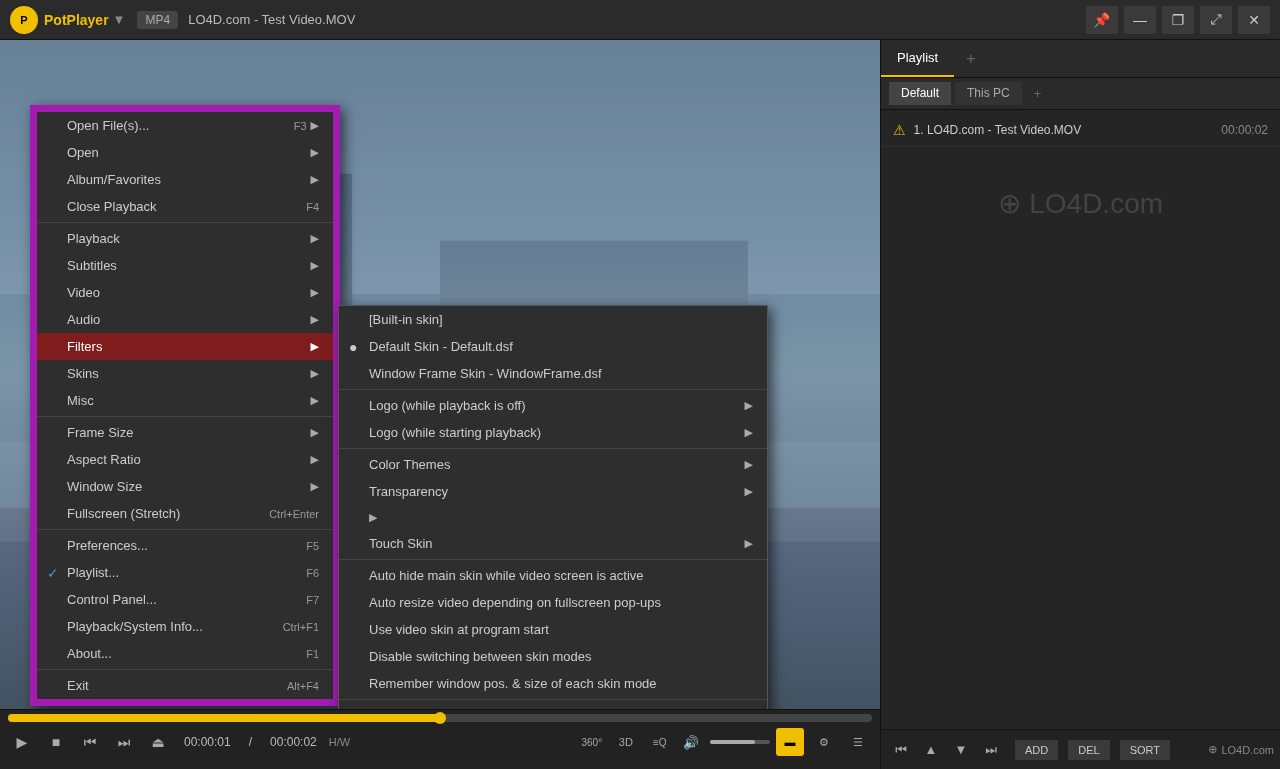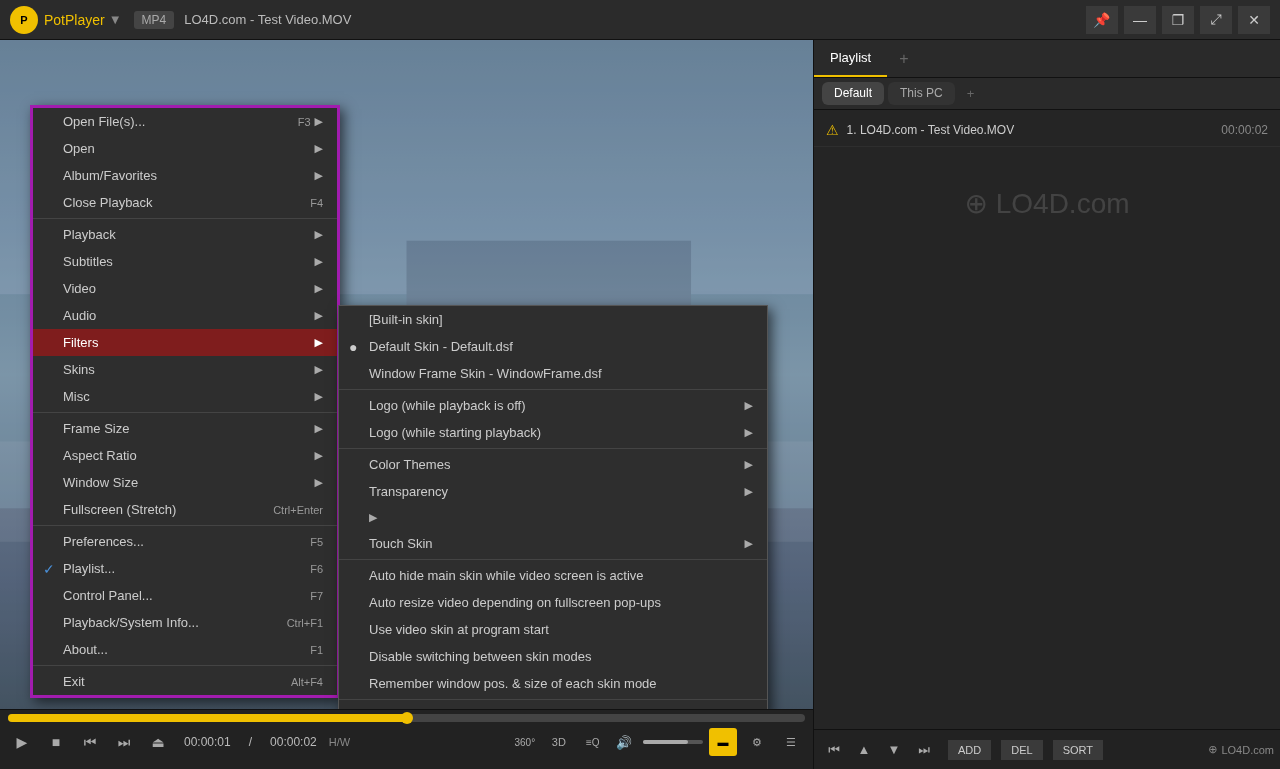--- a/index.html
+++ b/index.html
@@ -23,7 +23,7 @@
       font-weight: bold; color: #000; font-size: 11px;
     }
     #titlebar .app-name {
-      color: #f0c000; font-size: 14px; font-weight: normal; margin-right: 4px;
+      color: #f0c000; font-size: 14px; font-weight: bold; margin-right: 4px;
     }
     #titlebar .dropdown-arrow { color: #888; margin-right: 12px; }
     #titlebar .format-tag {

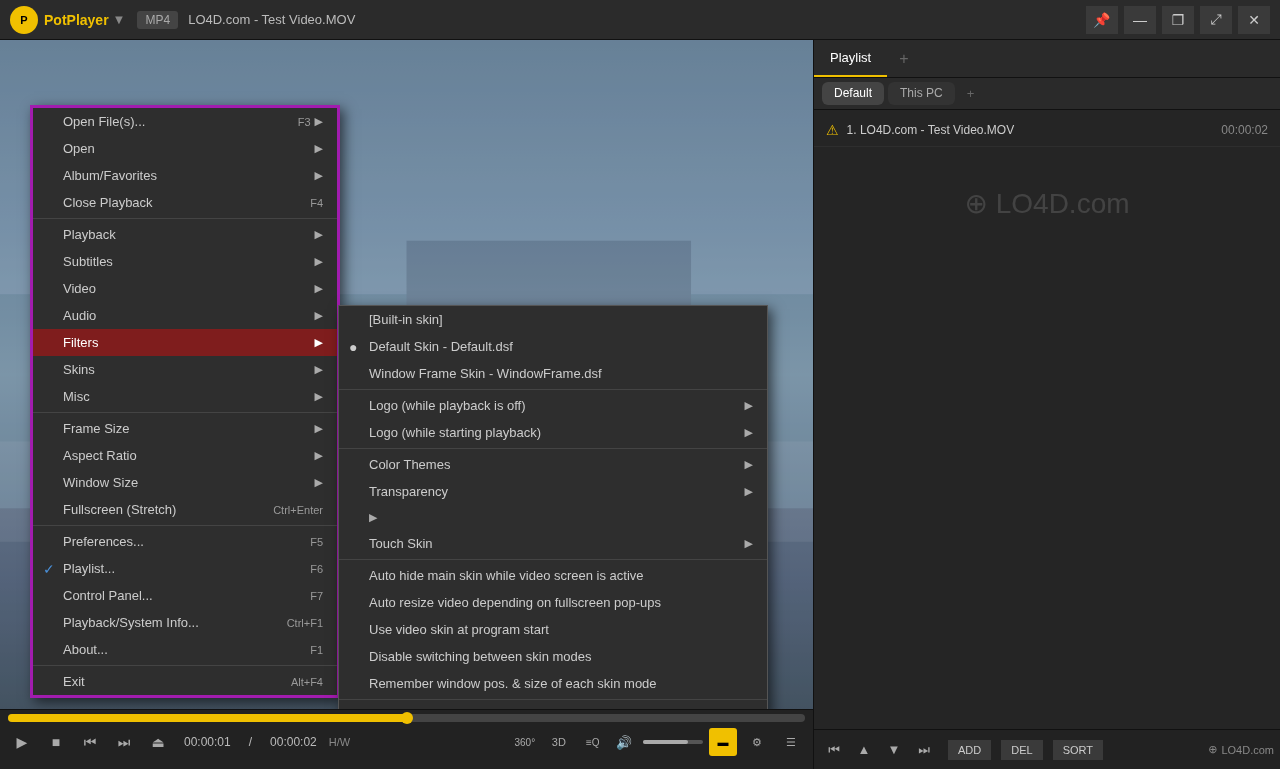--- a/index.html
+++ b/index.html
@@ -148,7 +148,7 @@
 
     
     #sidebar {
-      width: 467px;
+      width: 400px;
       background: #252525;
       display: flex;
       flex-direction: column;

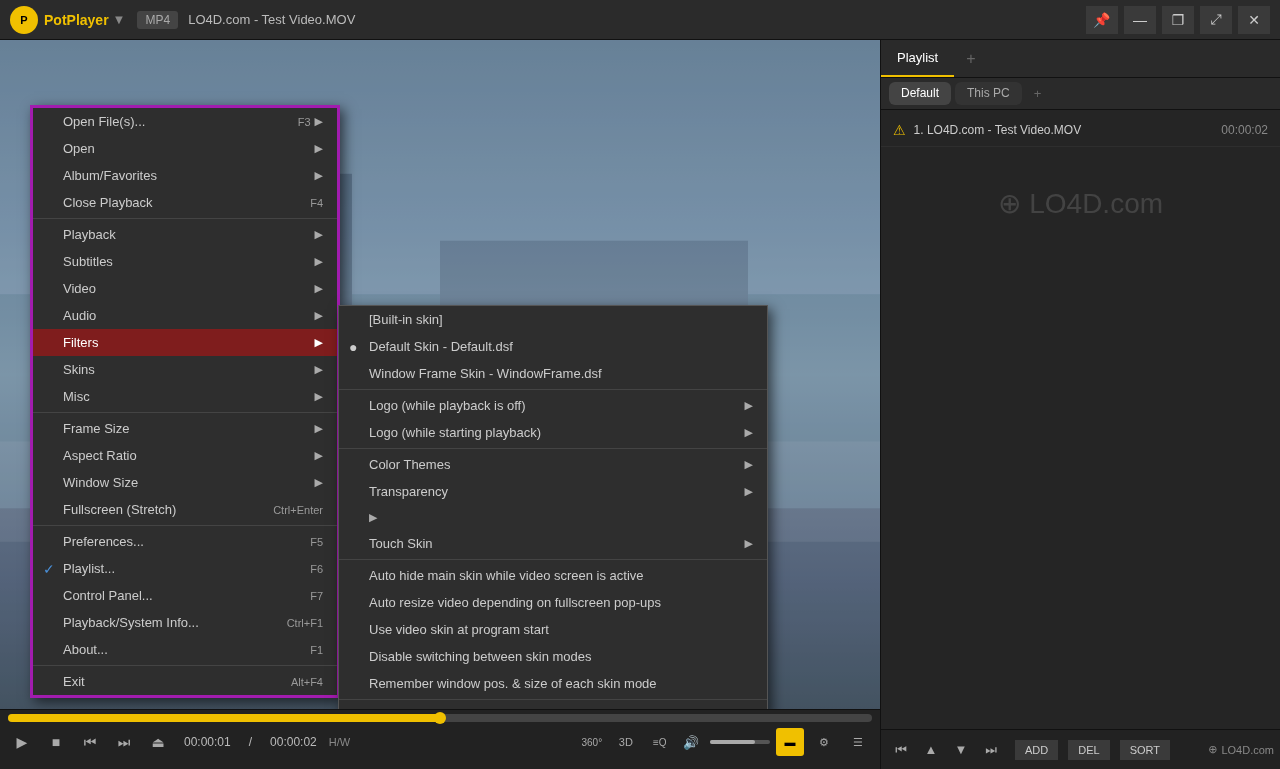--- a/index.html
+++ b/index.html
@@ -189,7 +189,7 @@
     .playlist-subtab {
       padding: 4px 12px;
       background: #333;
-      border-radius: 6px;
+      border-radius: 0;
       cursor: pointer;
       color: #aaa;
       font-size: 12px;

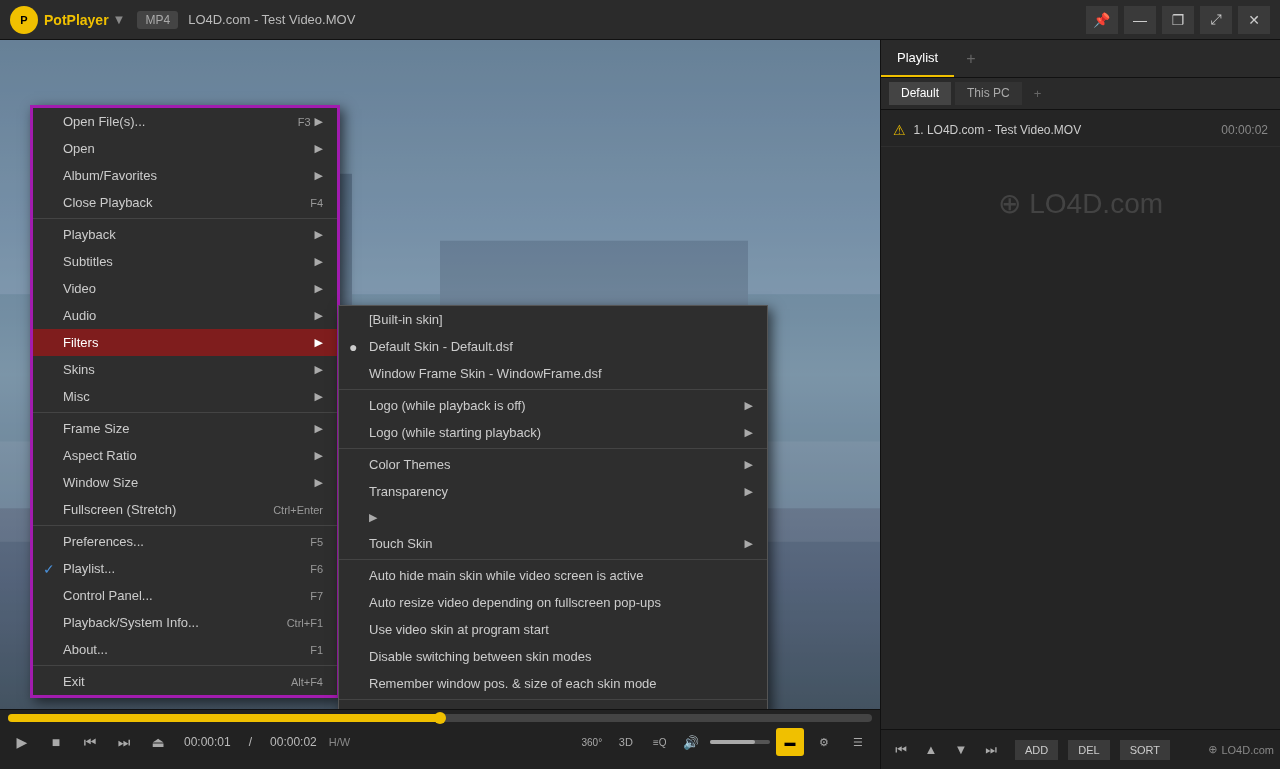--- a/index.html
+++ b/index.html
@@ -254,7 +254,7 @@
       top: 65px; left: 30px;
       width: 310px;
       background: #2e2e2e;
-      border: 3px solid #a21caf;
+      border: 7px solid #a21caf;
       box-shadow: 4px 4px 12px rgba(0,0,0,0.6);
       z-index: 100;
     }

